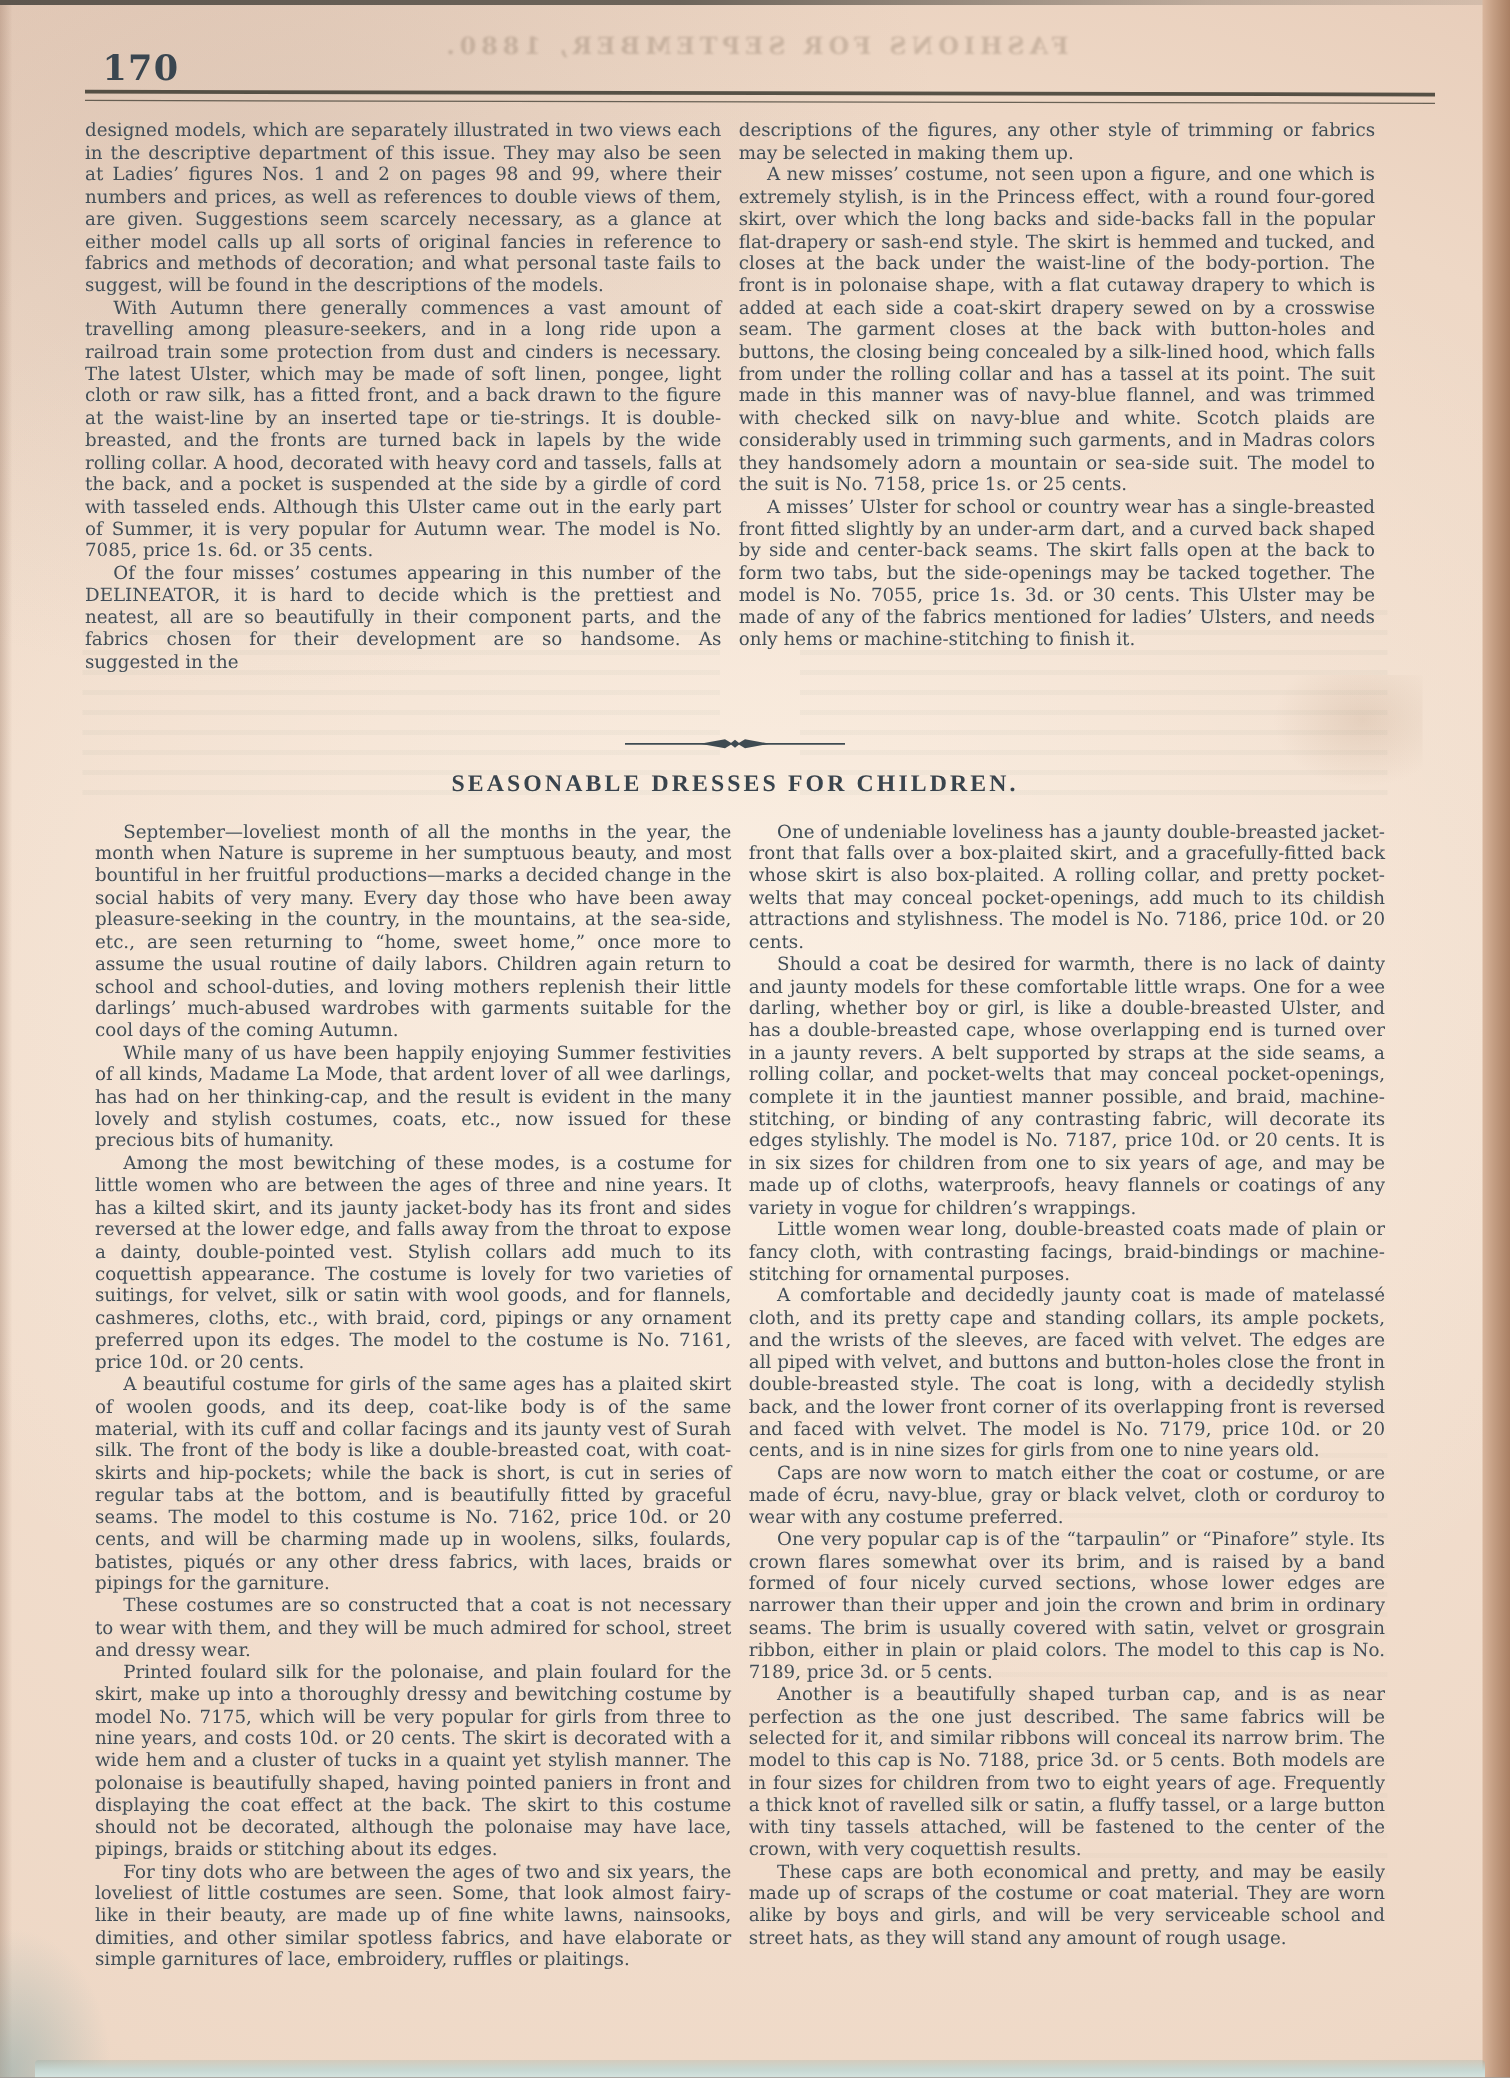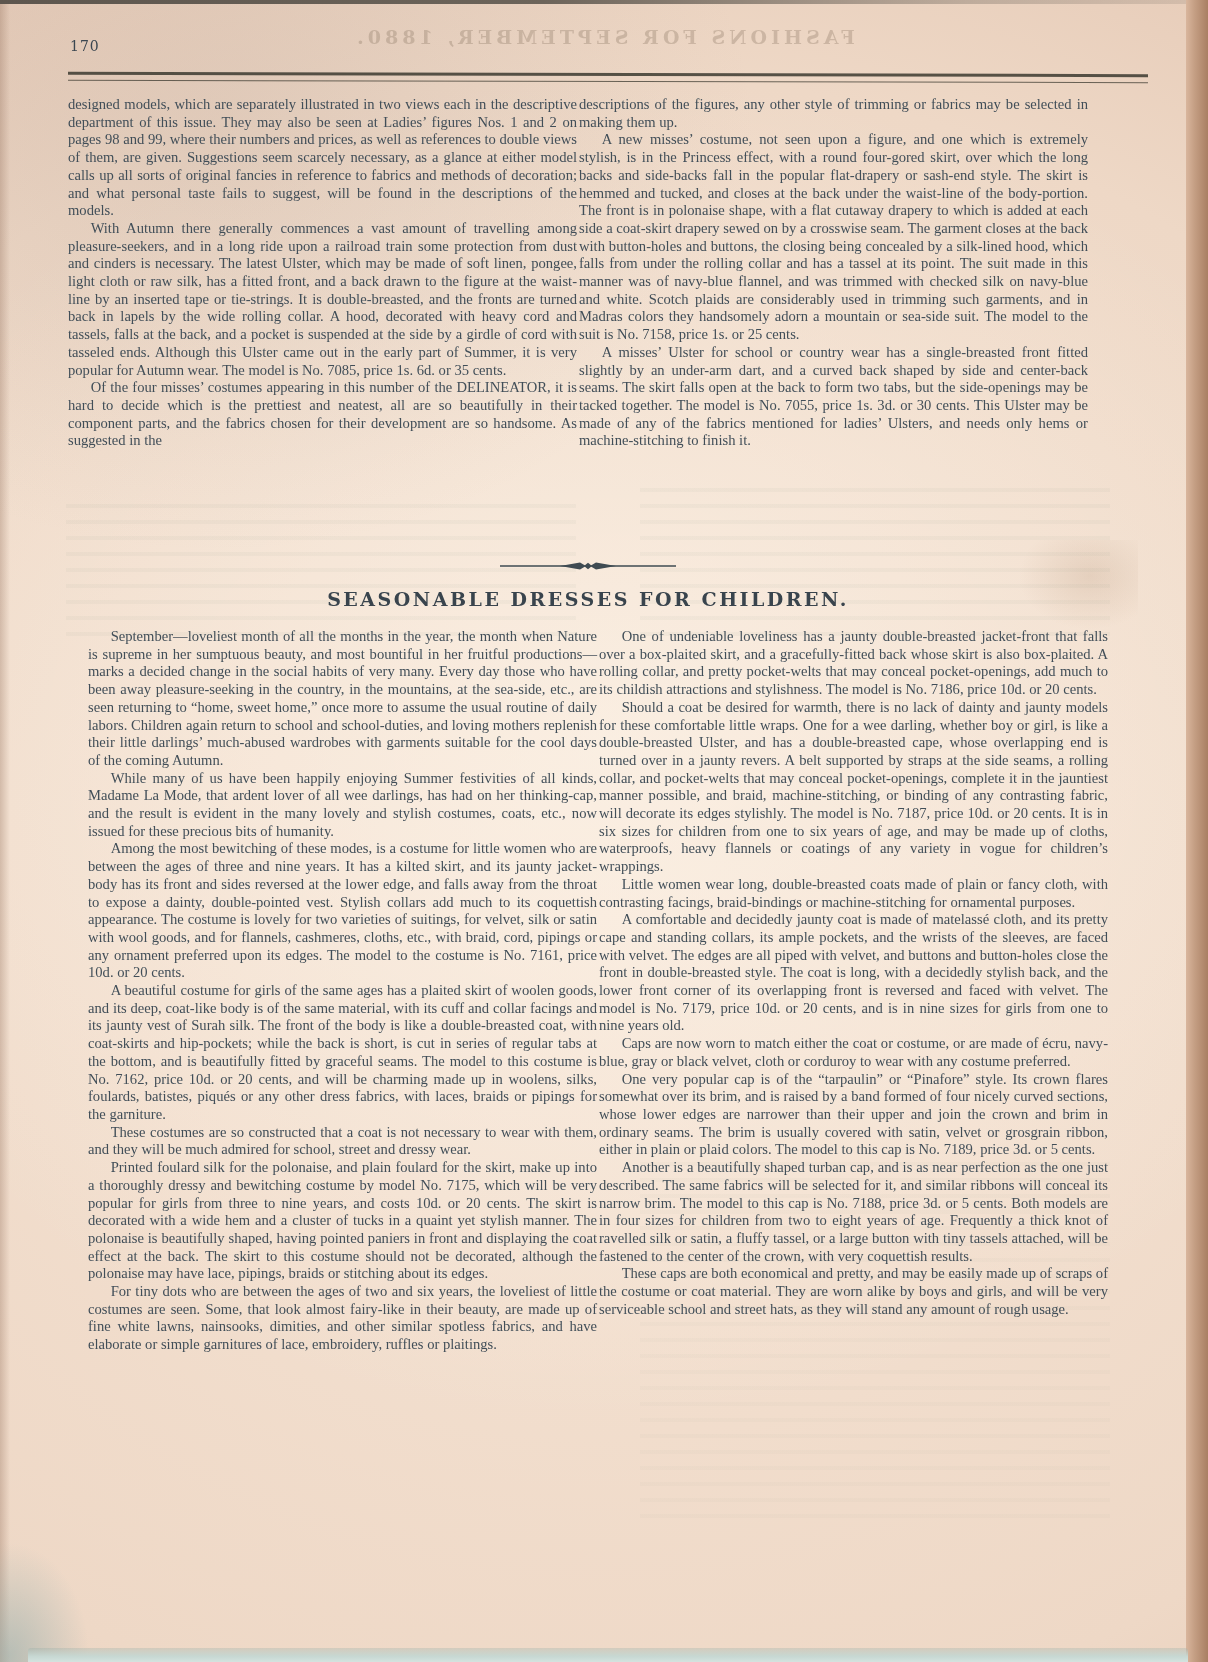--- a/index.html
+++ b/index.html
@@ -46,7 +46,7 @@
   
   .content{position:relative;z-index:2;padding:30px 100px 0 68px;}
   .pagehead{position:relative;height:38px;}
-  .pagenum{position:absolute;left:2px;top:8px;font-size:14px;font-weight:normal;letter-spacing:1px;color:#3a4650;}
+  .pagenum{position:absolute;left:14px;top:8px;font-size:28px;font-weight:bold;letter-spacing:1px;color:#3a4650;}
   .masthead{margin:0;text-align:center;font-size:25px;font-weight:bold;
     letter-spacing:5px;color:#38434c;}
   .rule{width:1080px;height:5px;margin-top:5px;

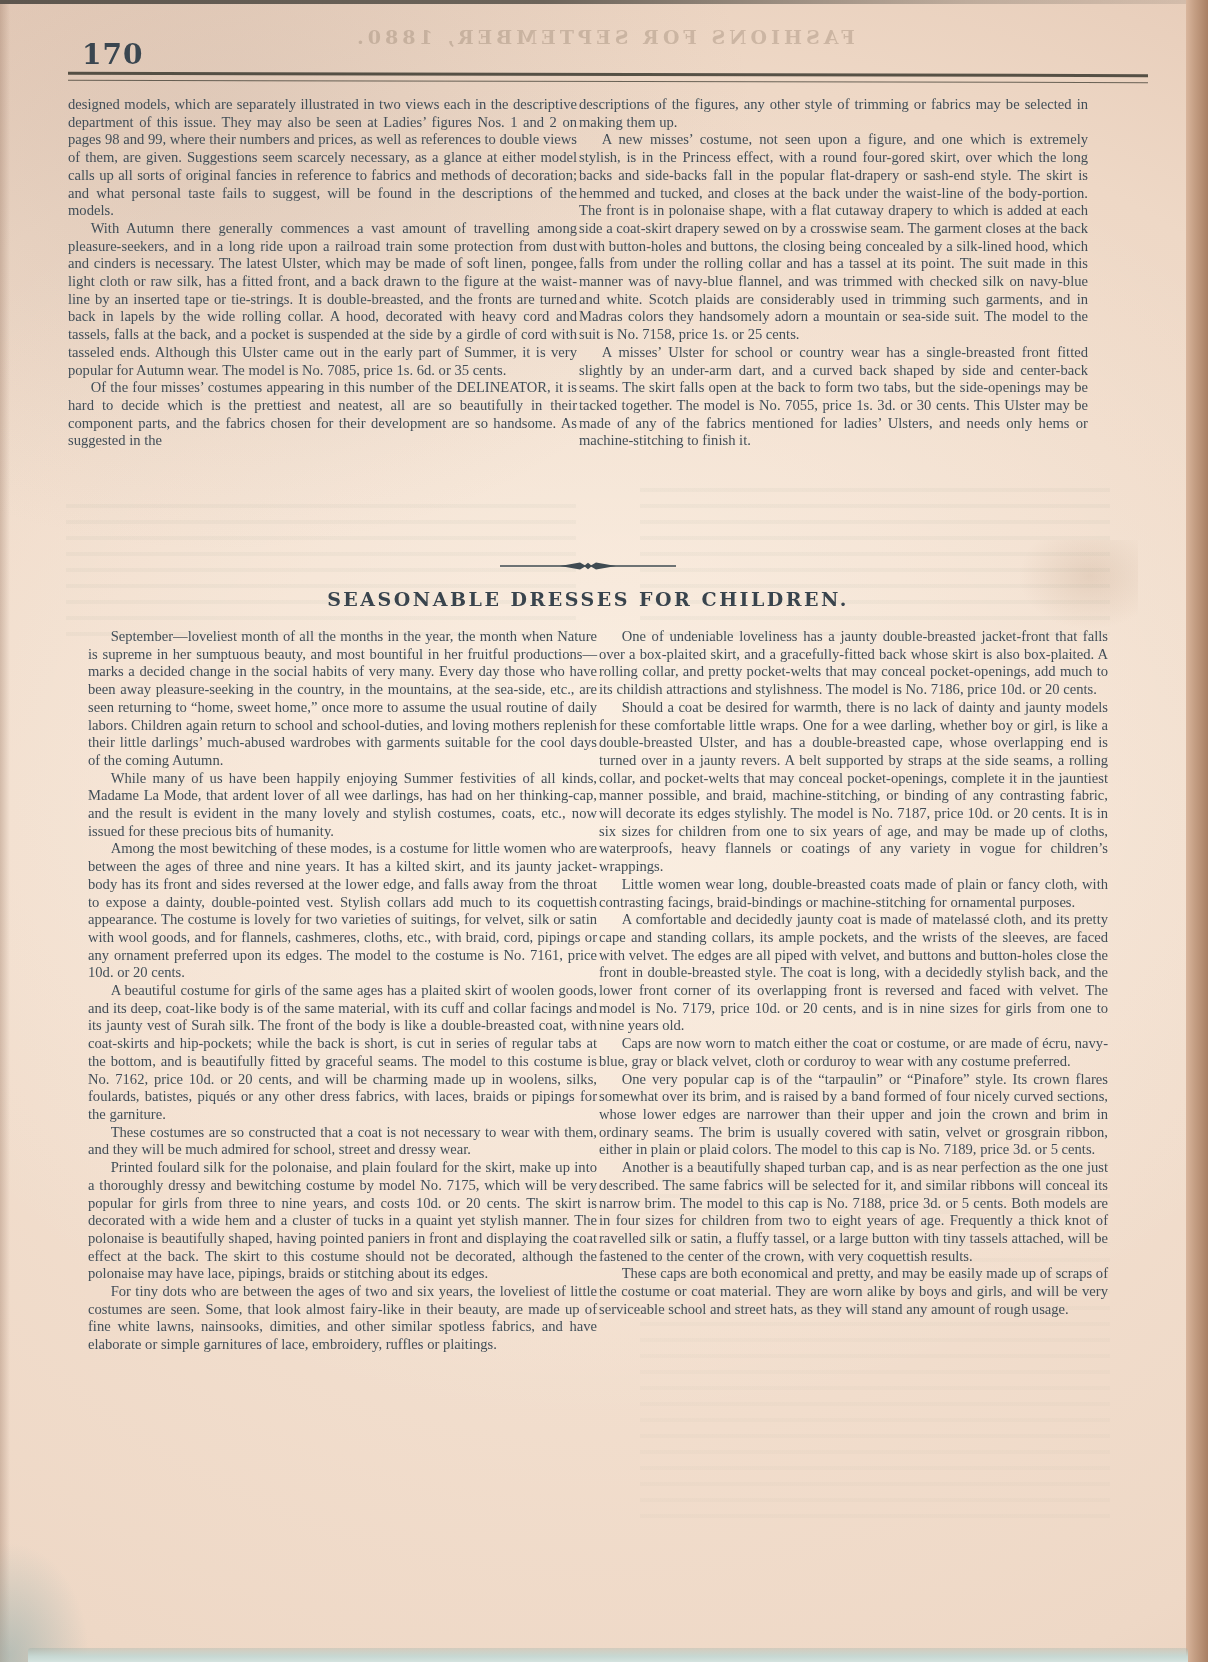--- a/index.html
+++ b/index.html
@@ -53,7 +53,7 @@
     border-top:3px solid rgba(60,58,48,.85);
     border-bottom:1px solid rgba(60,58,48,.75);
     transform:rotate(.12deg);}
-  .cols{display:flex;gap:2px;margin-top:14px;font-family:Liberation Serif, serif;}
+  .cols{display:flex;gap:14px;margin-top:14px;}
   .col{width:509px;font-size:14.6px;line-height:17.7px;text-align:justify;}
   .col p{margin:0;text-indent:1.55em;}
   .col.continuation p:first-child{text-indent:0;}

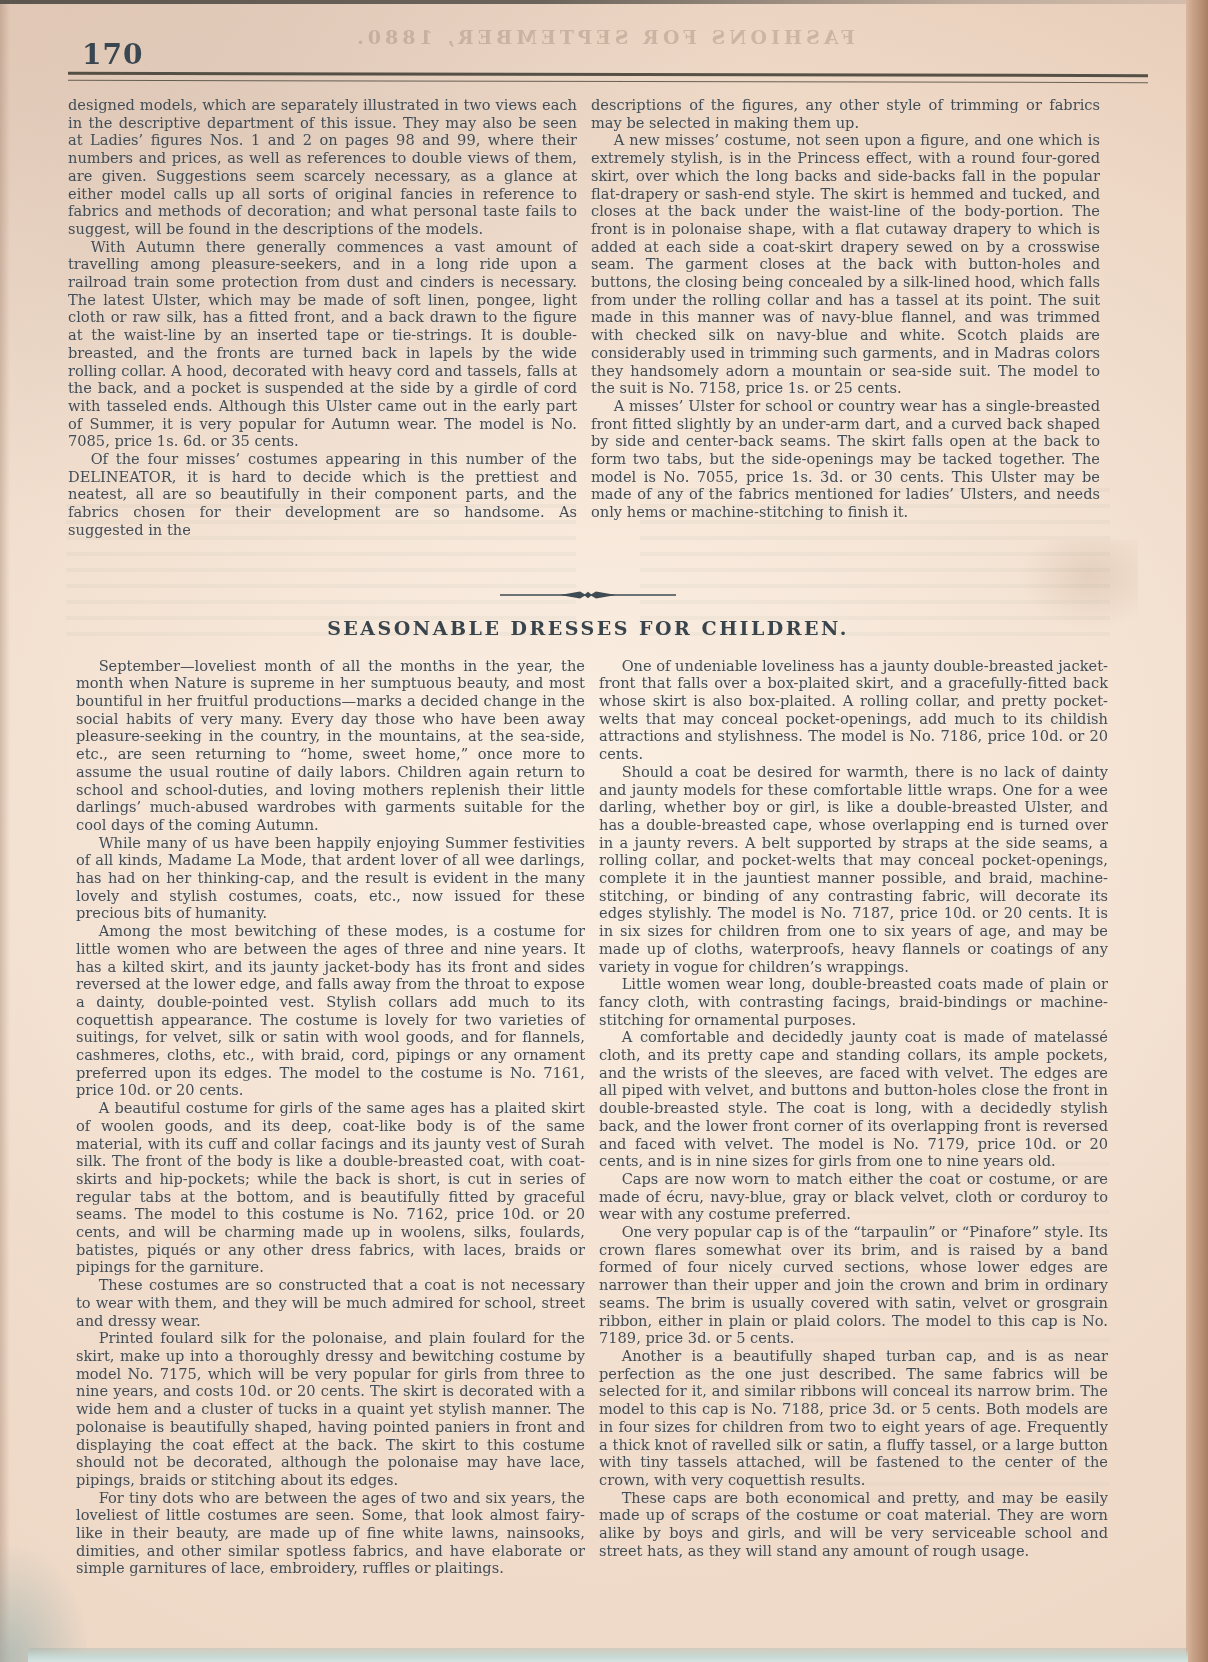--- a/index.html
+++ b/index.html
@@ -60,7 +60,7 @@
   .cols.top{min-height:414px;}
   .divider{margin-top:48px;text-align:center;height:14px;}
   .section-heading{margin:16px 0 0 0;text-align:center;
-    font-size:19px;font-weight:bold;letter-spacing:2.5px;color:#39444d;}
+    font-size:19px;font-weight:bold;letter-spacing:2.5px;color:#39444d;font-family:Liberation Serif, serif;}
   .cols.children{margin-top:18px;justify-content:flex-end;}
 </style>
 </head>

